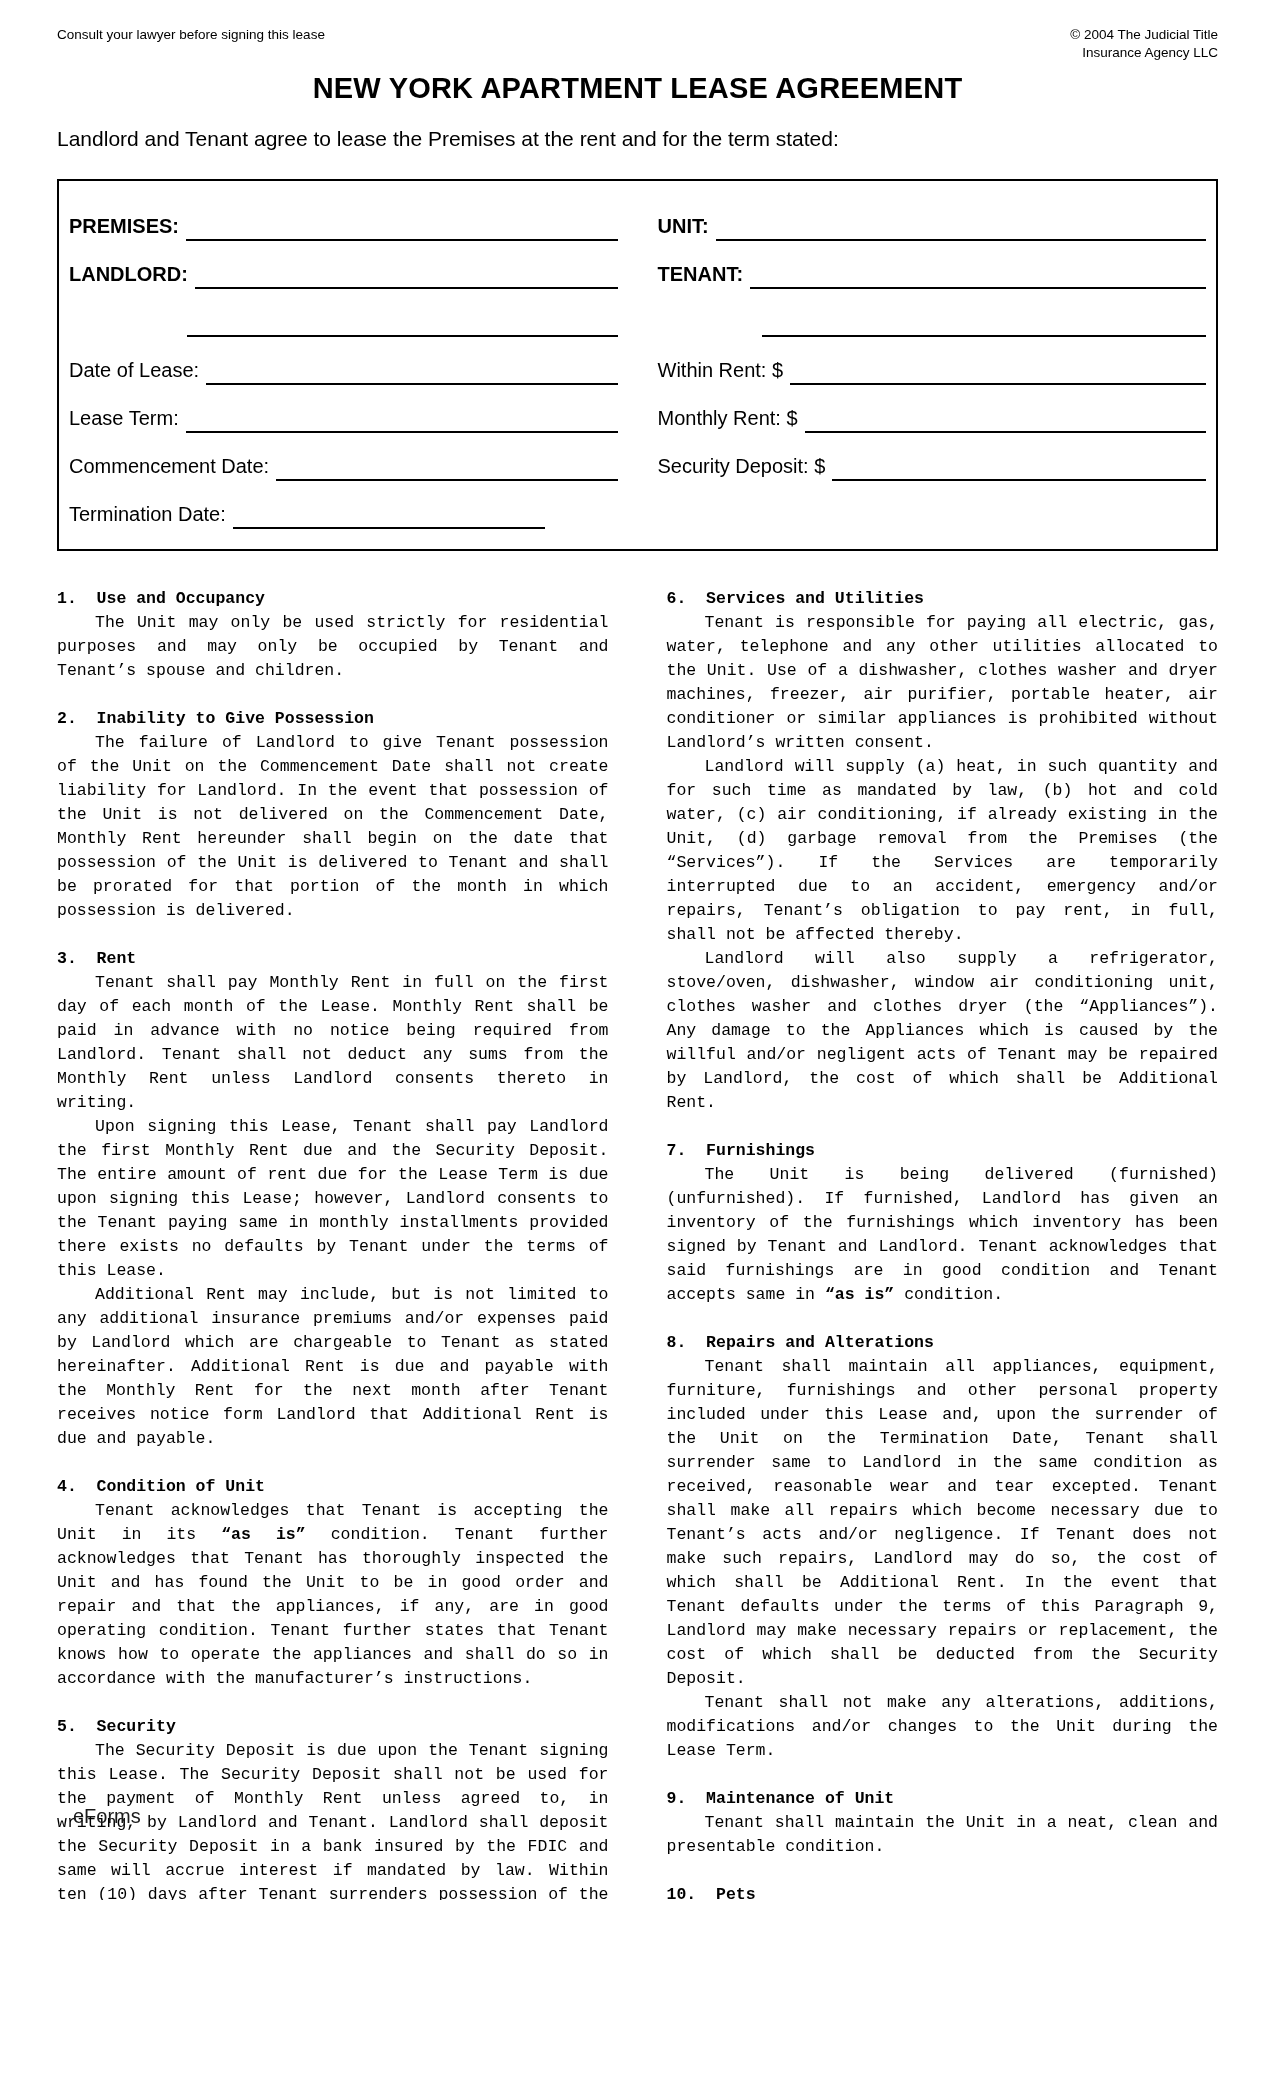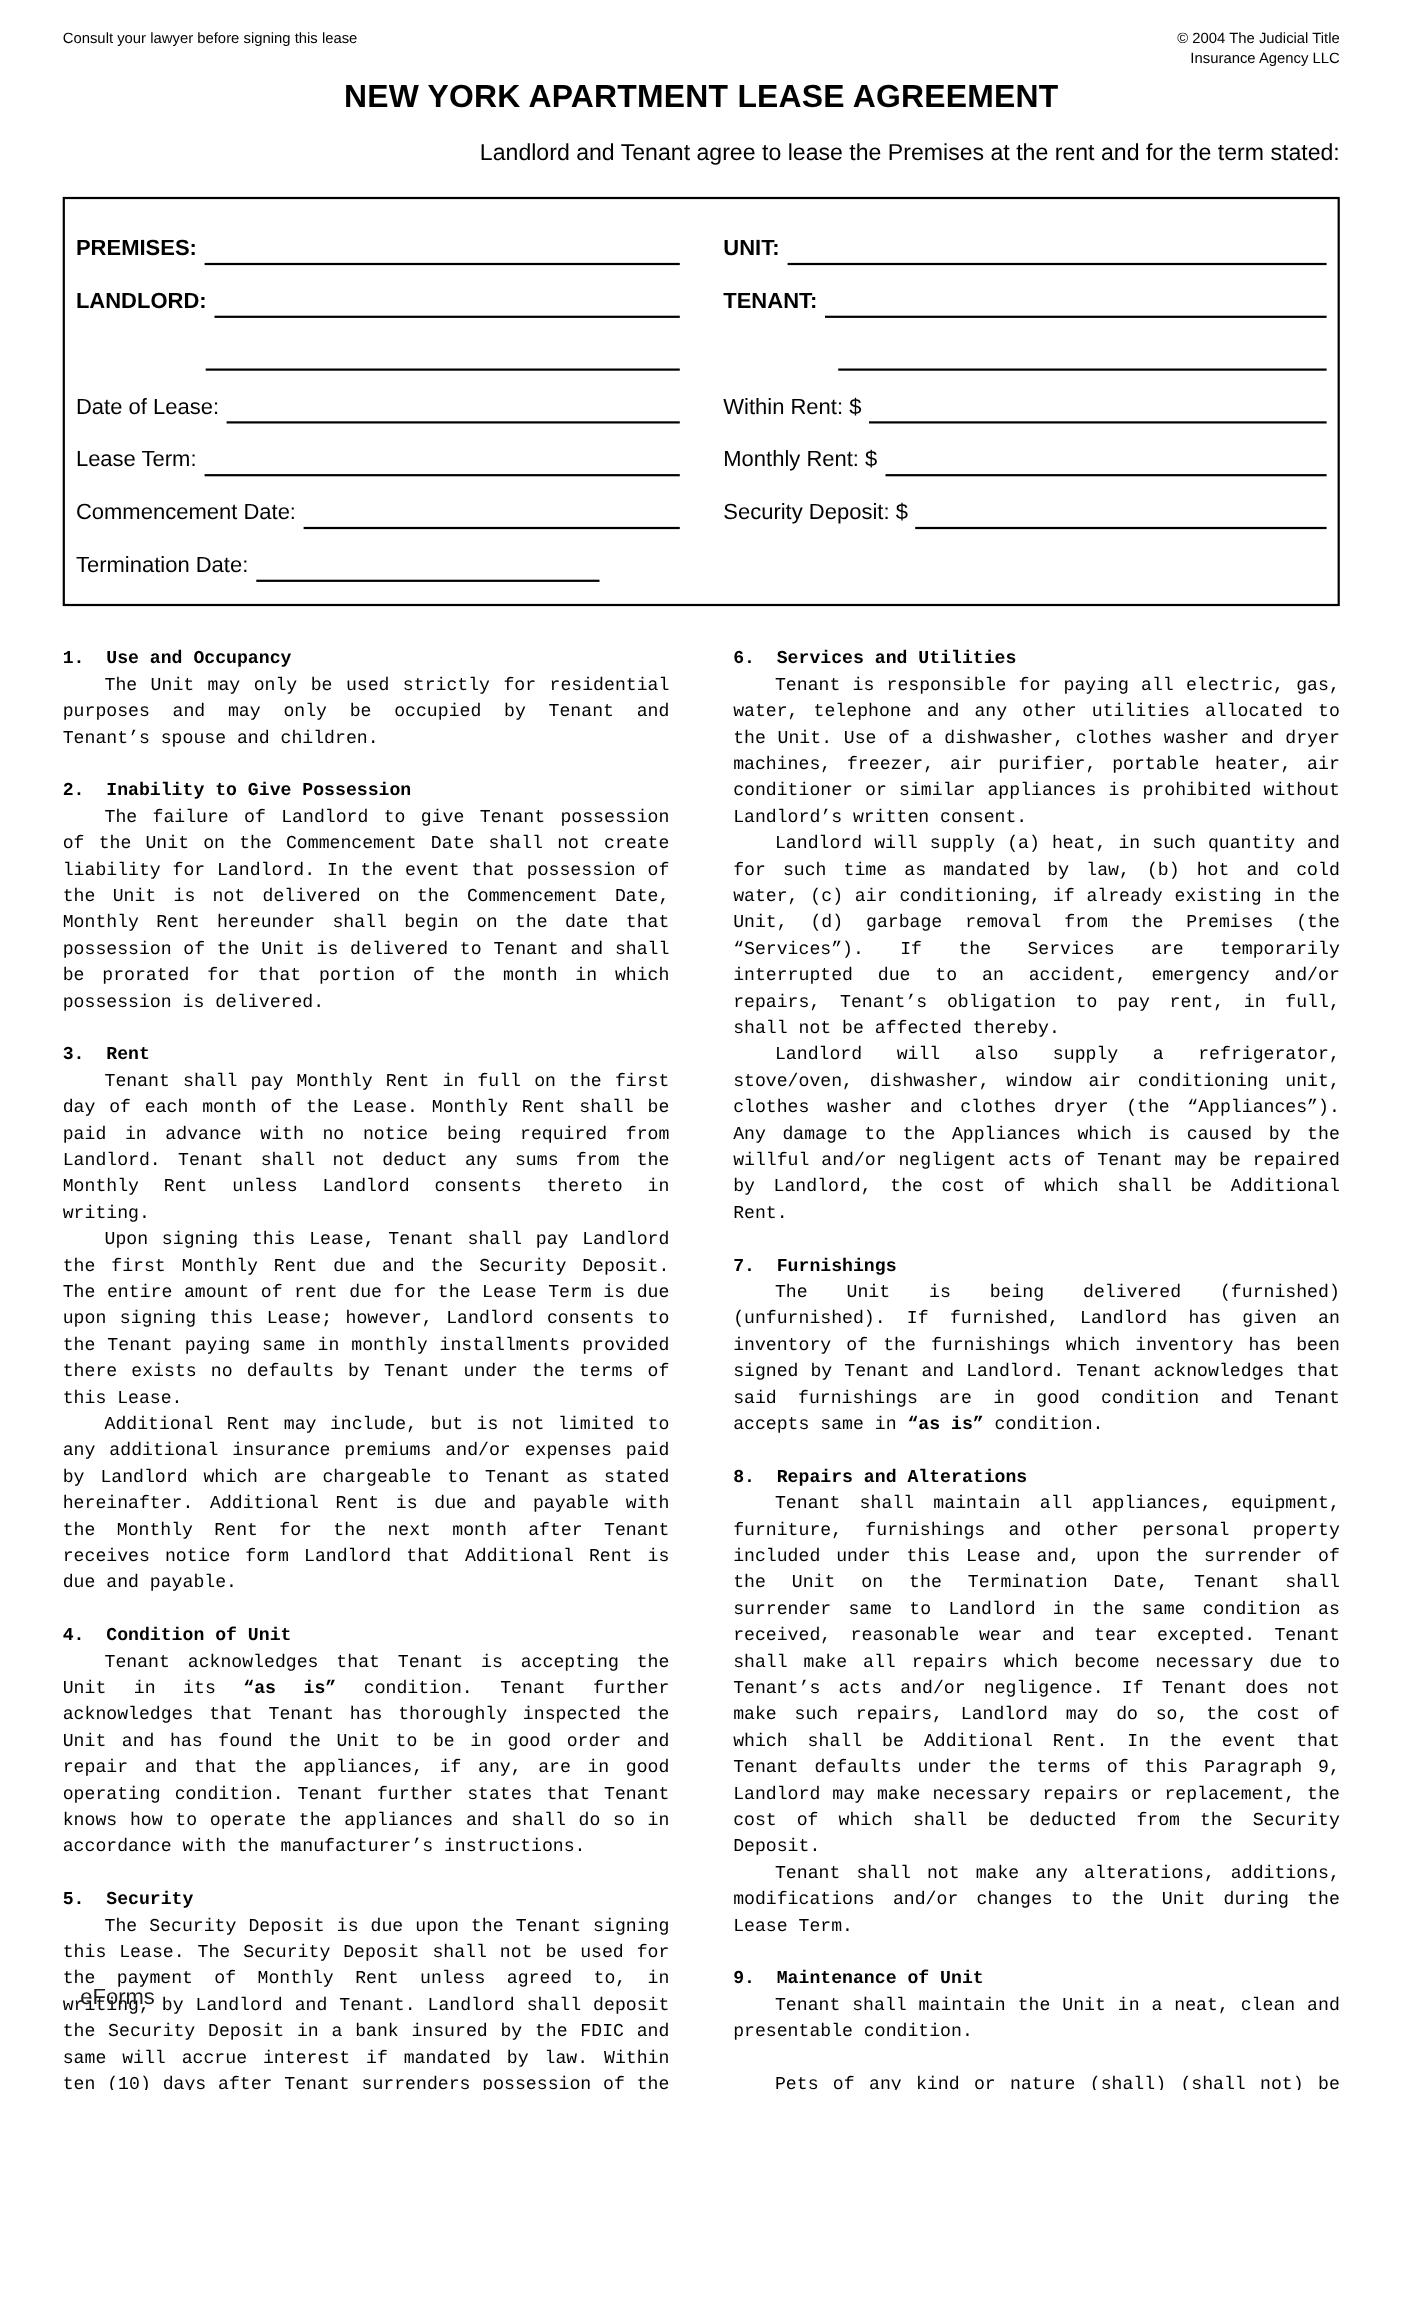--- a/index.html
+++ b/index.html
@@ -15,7 +15,7 @@
   .topbar { display:flex; justify-content:space-between; align-items:flex-start; font-size:13.5px; line-height:1.35; }
   .copyright { text-align:right; }
   .doc-title { text-align:center; font-weight:bold; font-size:29px; margin-top:10px; letter-spacing:0.2px; }
-  .doc-subtitle { text-align:right; font-size:21px; margin-top:22px; }
+  .doc-subtitle { text-align:left; font-size:21px; margin-top:22px; }
 
   .formbox {
     border:2px solid #000;

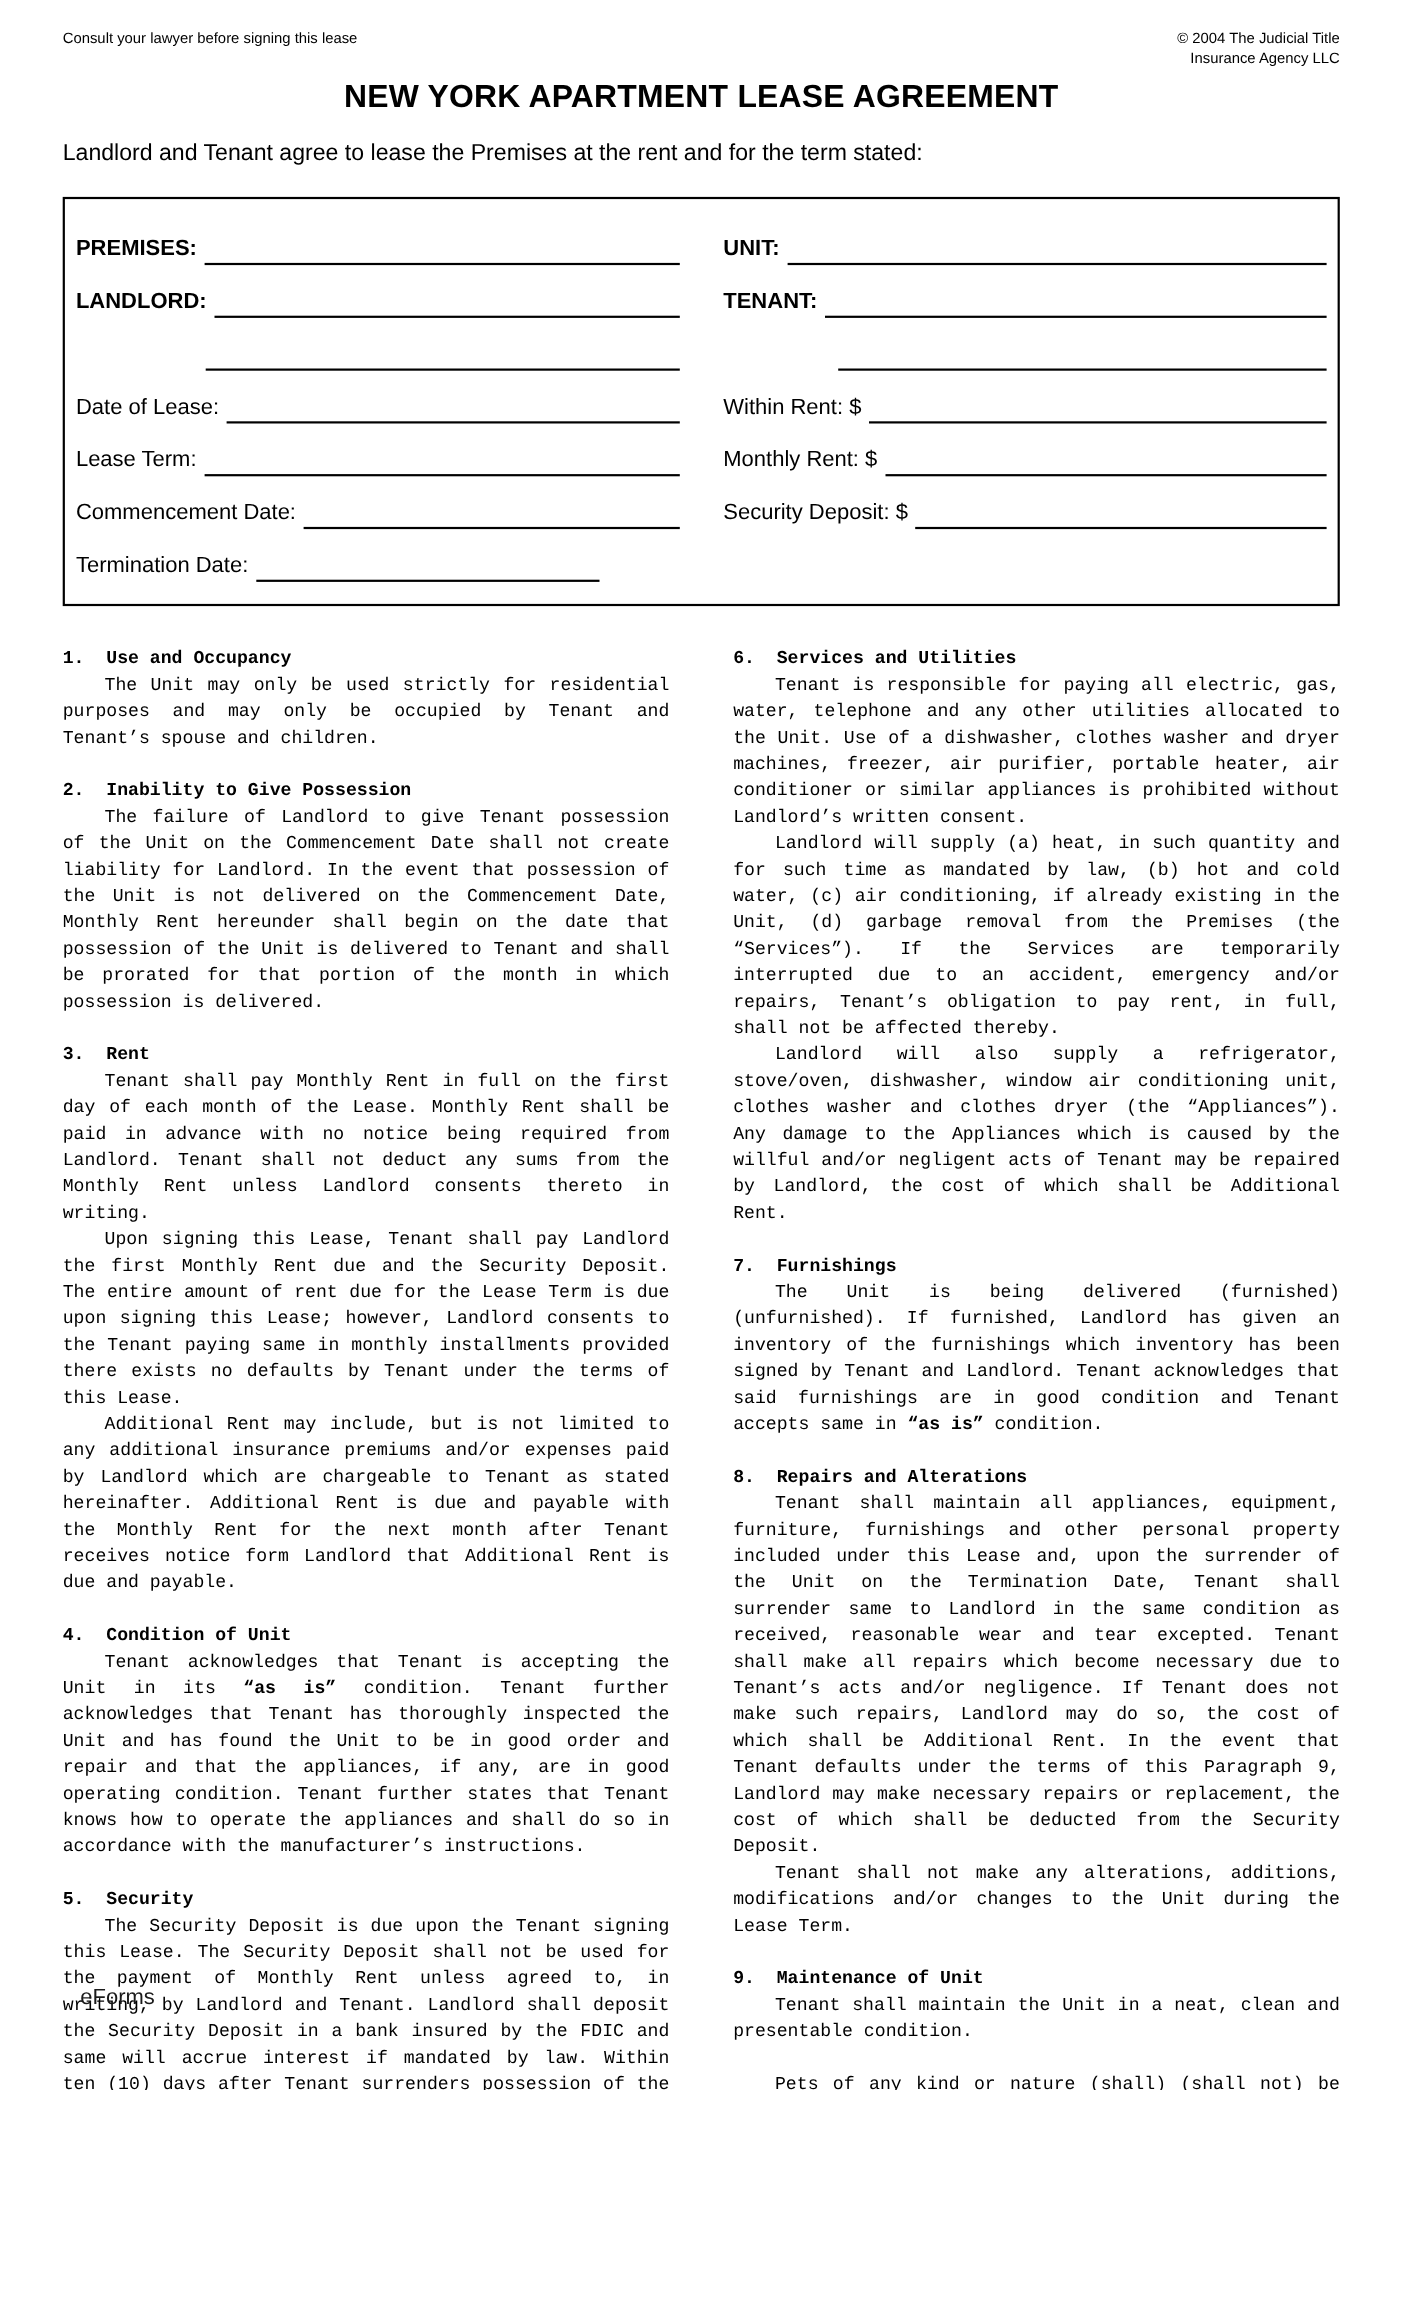--- a/index.html
+++ b/index.html
@@ -163,6 +163,7 @@
         <p>Tenant shall maintain the Unit in a neat, clean and presentable condition.</p>
       </div>
       <div class="sec">
+        <h3>10.  Pets</h3>
         <p>Pets of any kind or nature (shall) (shall not) be allowed in the Unit.</p>
       </div>
       <div class="sec">

